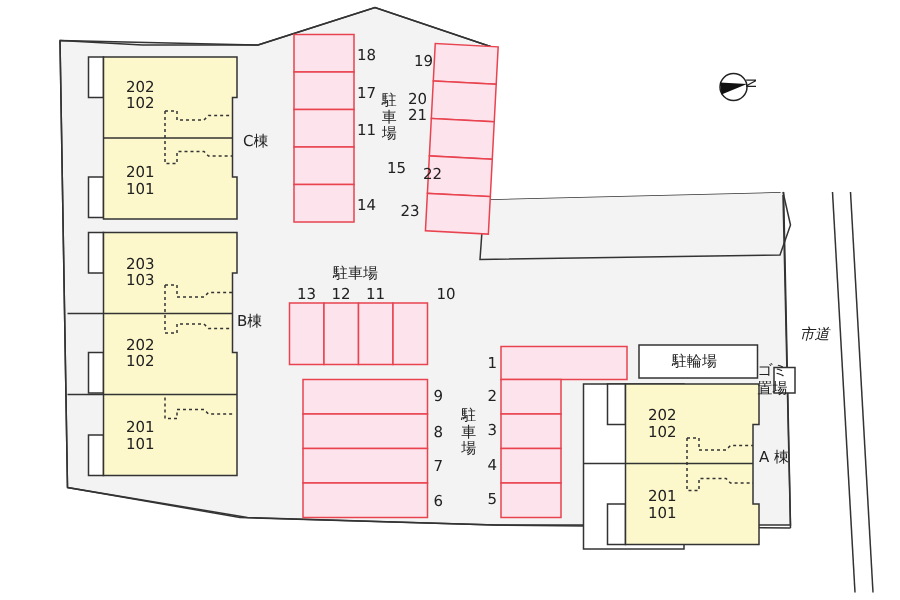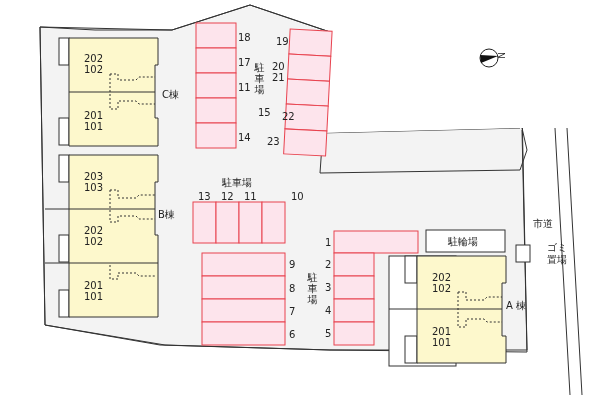--- a/index.html
+++ b/index.html
@@ -144,7 +144,7 @@
 <div class="lbl" style="left:325px;top:328px;">5</div>
 
 <div class="lbl" style="left:448px;top:236px;">駐輪場</div>
-<div class="lbl" style="left:533px;top:218px;">市道</div>
+<div class="lbl" style="left:533px;top:218px;font-style:italic;">市道</div>
 <div class="lbl" style="left:547px;top:242px;font-size:10px;line-height:12px;width:22px;white-space:normal;word-break:break-all;">ゴミ置場</div>
 <div class="lbl" style="left:499px;top:50px;font-size:9px;transform:rotate(-90deg);">N</div>
 

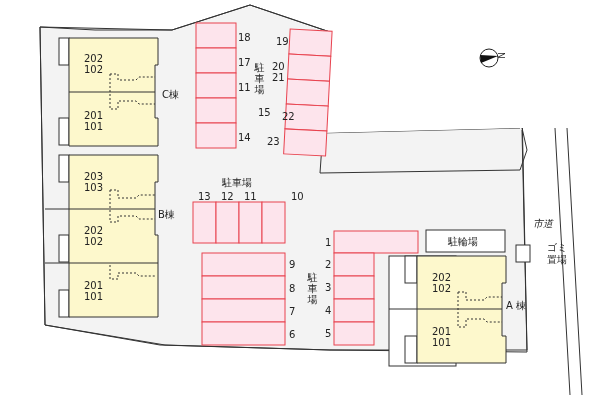--- a/index.html
+++ b/index.html
@@ -145,7 +145,7 @@
 
 <div class="lbl" style="left:448px;top:236px;">駐輪場</div>
 <div class="lbl" style="left:533px;top:218px;font-style:italic;">市道</div>
-<div class="lbl" style="left:547px;top:242px;font-size:10px;line-height:12px;width:22px;white-space:normal;word-break:break-all;">ゴミ置場</div>
+<div class="lbl" style="left:505px;top:242px;font-size:10px;line-height:12px;width:22px;white-space:normal;word-break:break-all;">ゴミ置場</div>
 <div class="lbl" style="left:499px;top:50px;font-size:9px;transform:rotate(-90deg);">N</div>
 
 </body></html>

